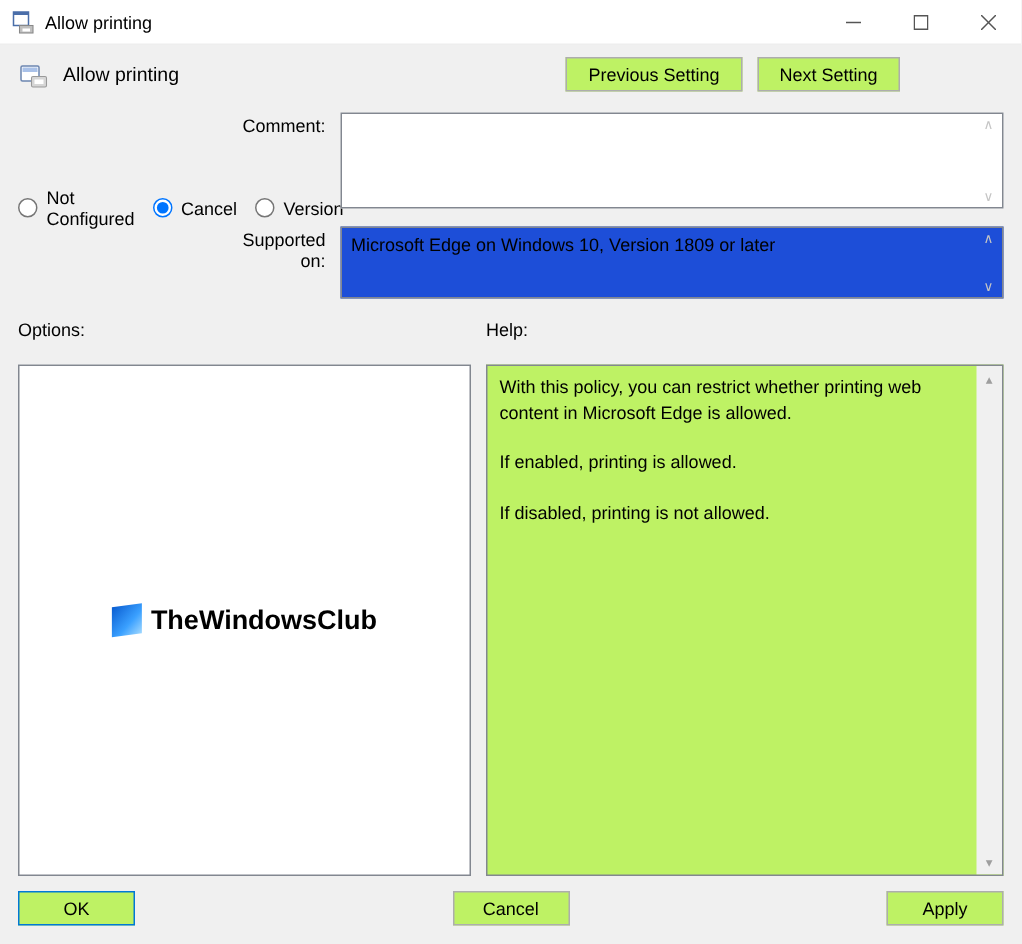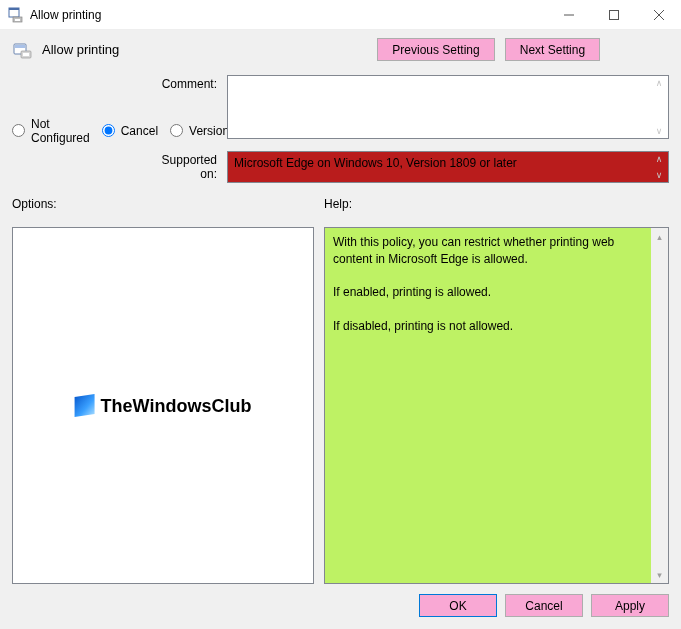--- a/index.html
+++ b/index.html
@@ -61,7 +61,7 @@
       height: 23px;
       min-width: 86px;
       padding: 0 14px;
-      background: #f9a8d4;
+      background: #bef264;
       border: 1px solid #adadad;
       font-family: inherit;
       font-size: 12px;

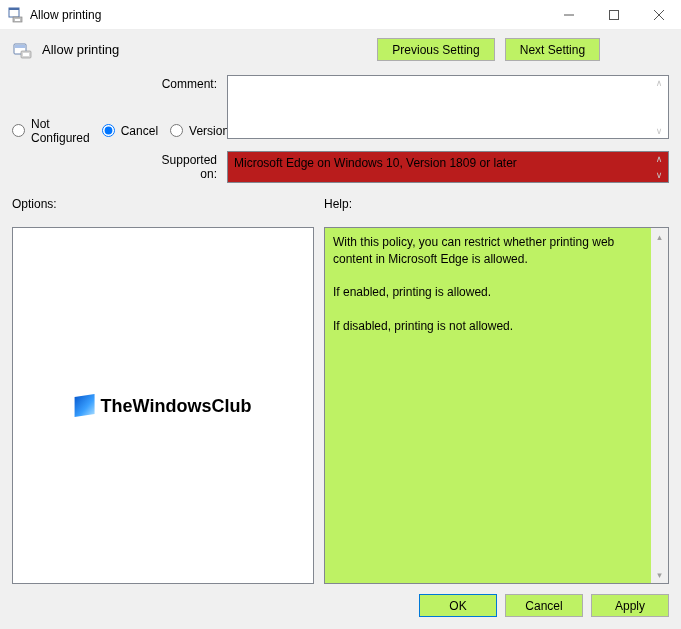--- a/index.html
+++ b/index.html
@@ -100,9 +100,9 @@
       position: relative;
     }
     .supported-box {
-      height: 32px;
+      height: 48px;
       border: 1px solid #828790;
-      background: #b91c1c;
+      background: #1d4ed8;
       position: relative;
       padding: 4px 18px 4px 6px;
     }

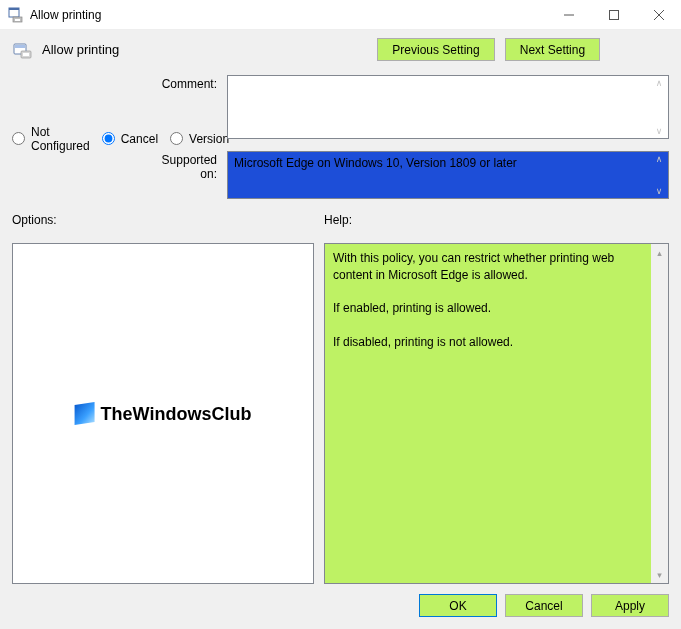--- a/index.html
+++ b/index.html
@@ -168,7 +168,7 @@
     
     .bottom-buttons {
       display: flex;
-      justify-content: flex-end;
+      justify-content: space-between;
       gap: 8px;
       margin-top: 10px;
     }

